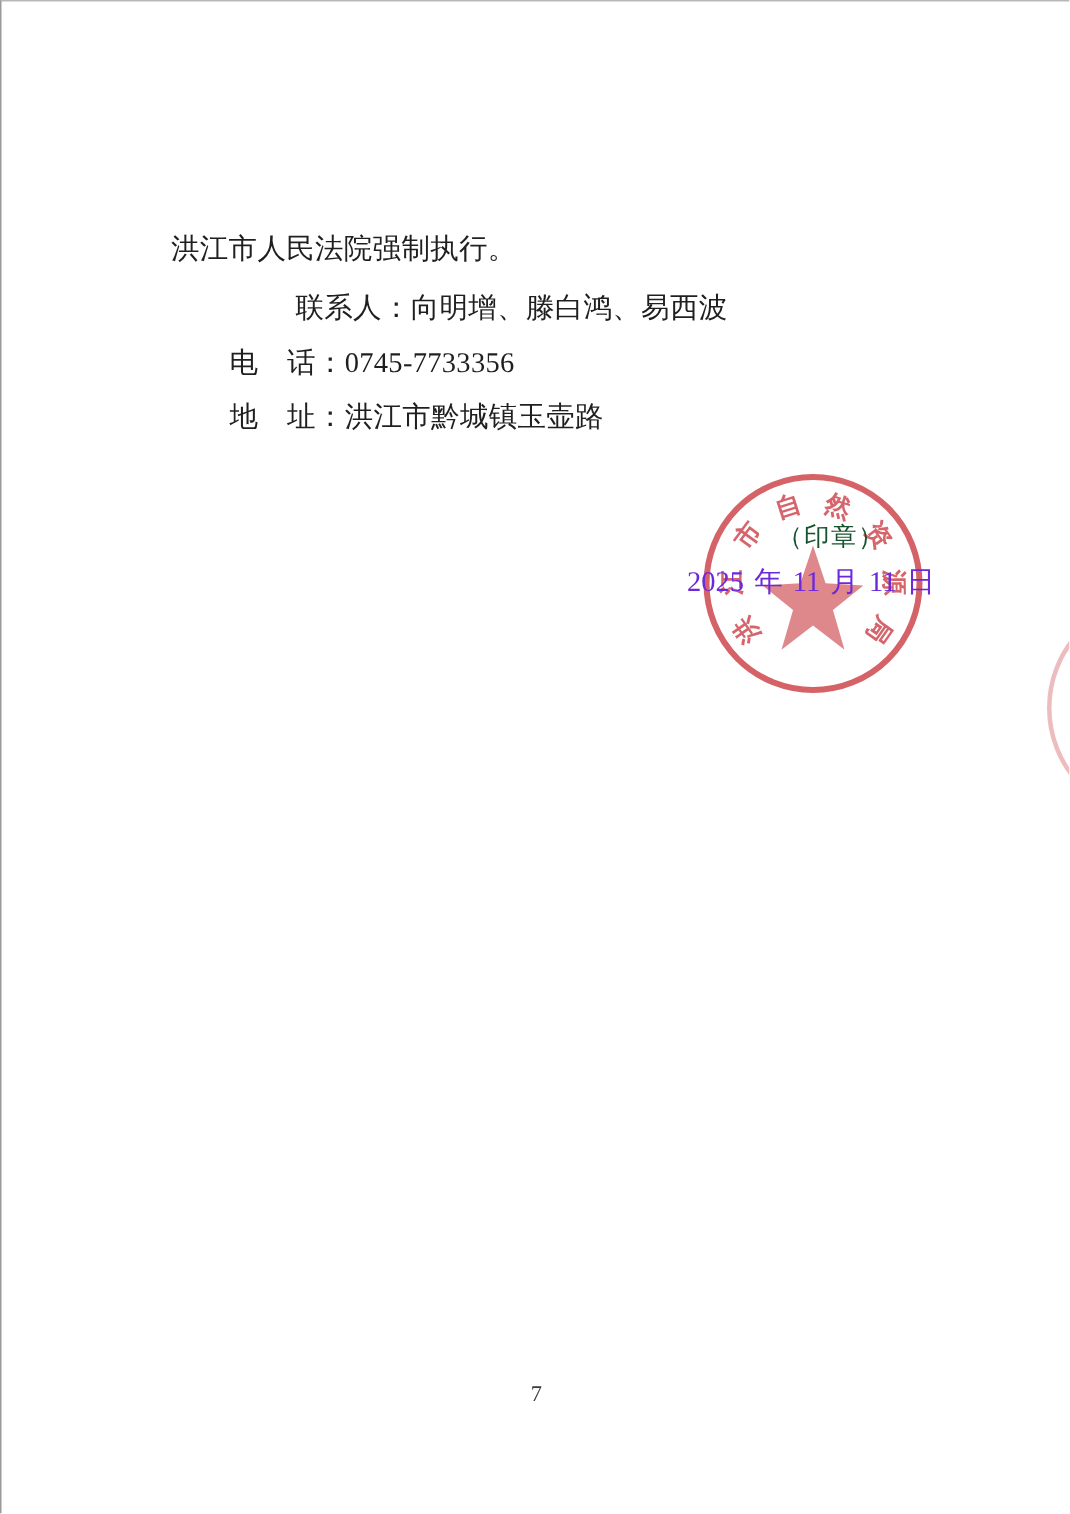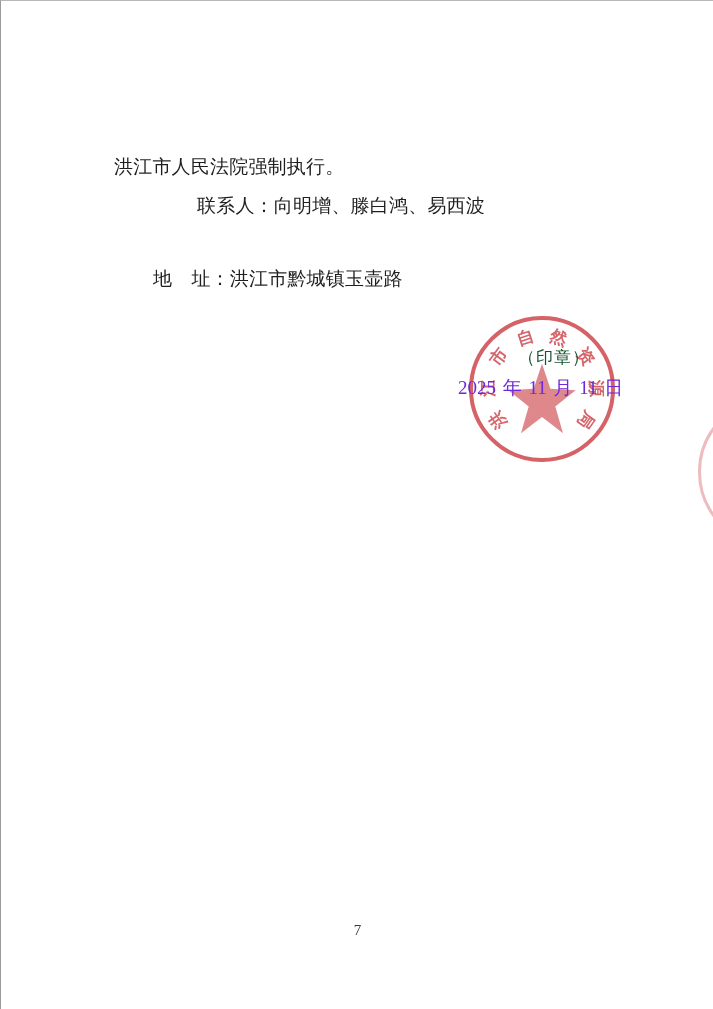--- a/index.html
+++ b/index.html
@@ -80,6 +80,9 @@
   <div class="txt contact-1">
     <span>联系人：</span><span>向明增、滕白鸿、易西波</span>
   </div>
+  <div class="txt contact-2">
+    <span>电　话：</span><span>0745-7733356</span>
+  </div>
   <div class="txt contact-3">
     <span>地　址：</span><span>洪江市黔城镇玉壶路</span>
   </div>

